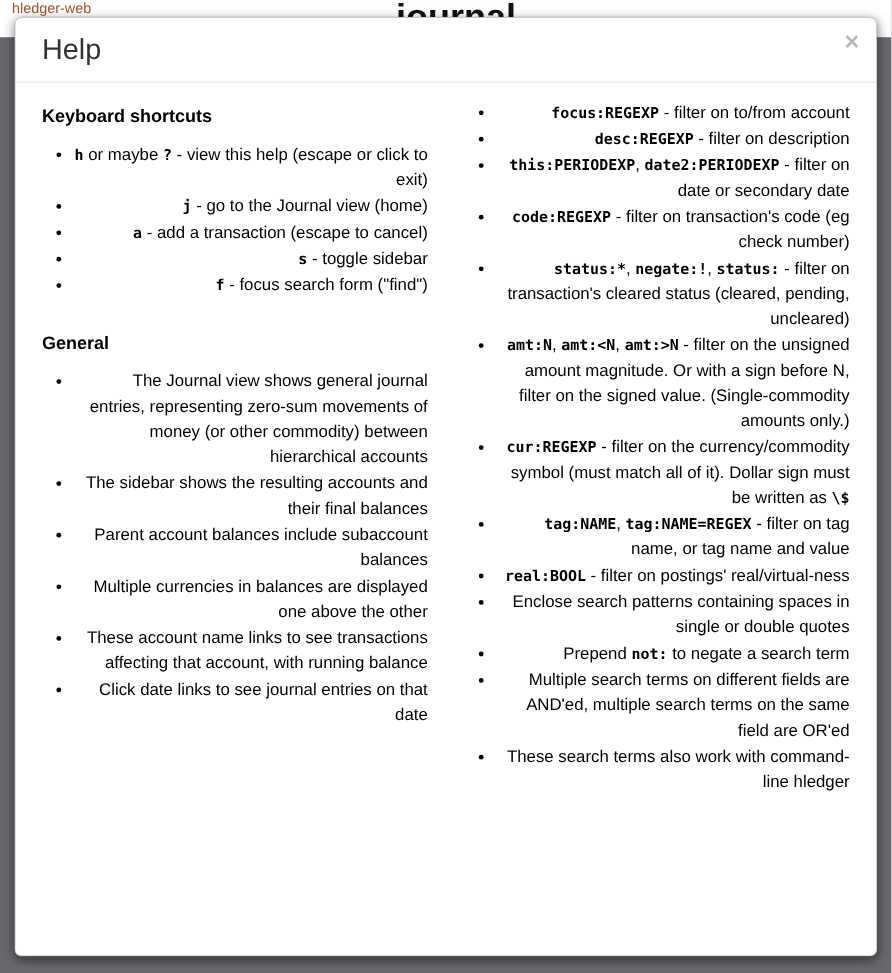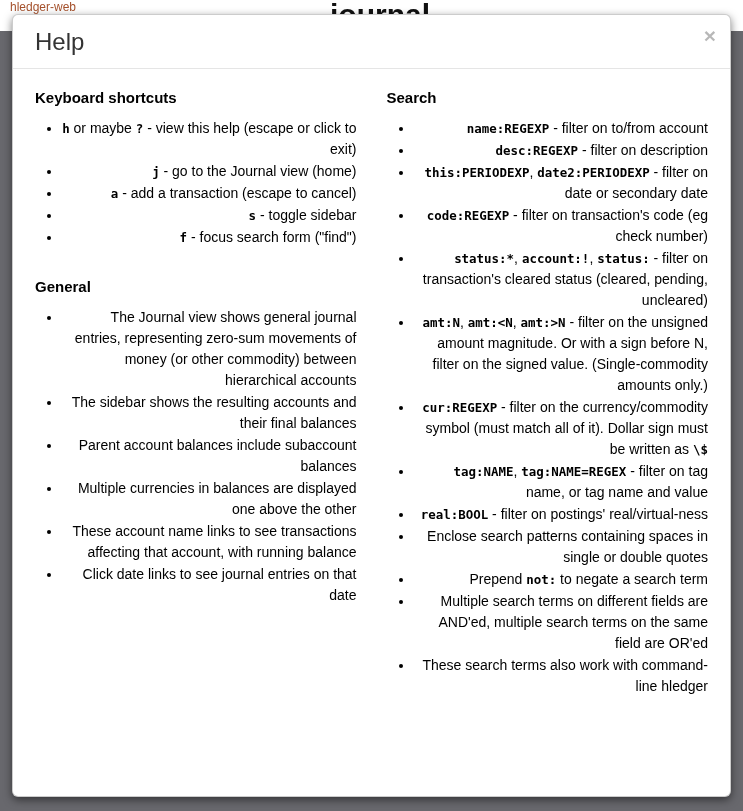--- a/index.html
+++ b/index.html
@@ -173,7 +173,6 @@
 
     <div class="col">
       <section class="section">
-        <h4 class="section-title">Search</h4>
         <ul class="help-list">
             <li><span class="code">name:REGEXP</span><span> - filter on to/from account</span></li>
             <li><span class="code">desc:REGEXP</span><span> - filter on description</span></li>

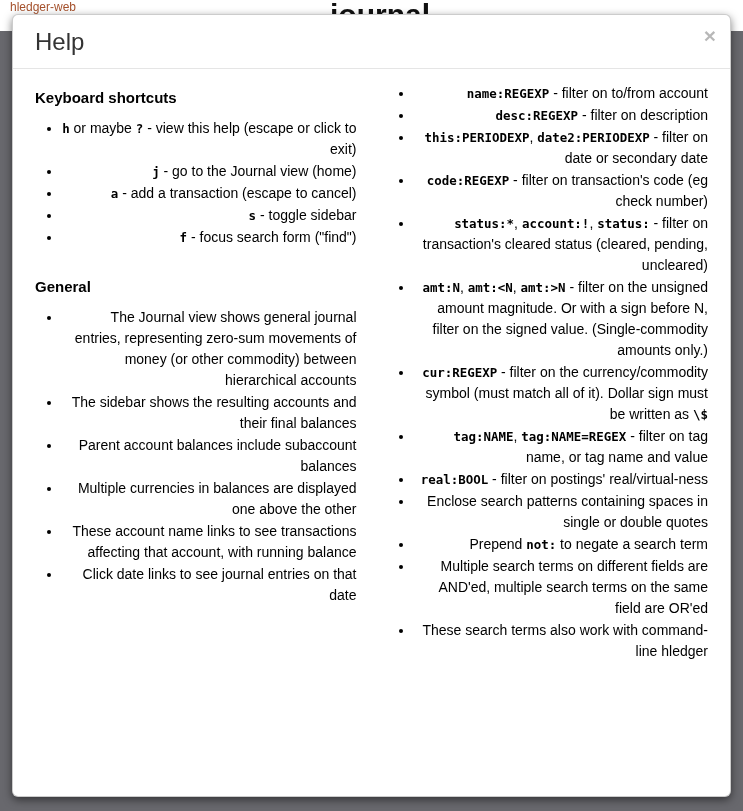--- a/index.html
+++ b/index.html
@@ -174,7 +174,7 @@
     <div class="col">
       <section class="section">
         <ul class="help-list">
-            <li><span class="code">name:REGEXP</span><span> - filter on to/from account</span></li>
+            <li><span class="code">focus:REGEXP</span><span> - filter on to/from account</span></li>
             <li><span class="code">desc:REGEXP</span><span> - filter on description</span></li>
             <li><span class="code">this:PERIODEXP</span><span>, </span><span class="code">date2:PERIODEXP</span><span> - filter on date or secondary date</span></li>
             <li><span class="code">code:REGEXP</span><span> - filter on transaction's code (eg check number)</span></li>

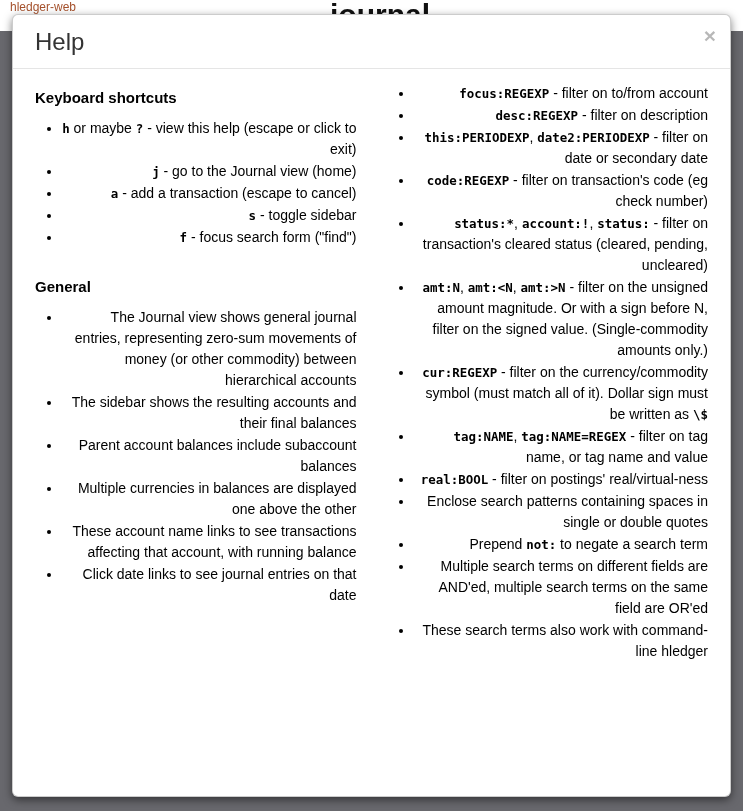--- a/index.html
+++ b/index.html
@@ -178,7 +178,7 @@
             <li><span class="code">desc:REGEXP</span><span> - filter on description</span></li>
             <li><span class="code">this:PERIODEXP</span><span>, </span><span class="code">date2:PERIODEXP</span><span> - filter on date or secondary date</span></li>
             <li><span class="code">code:REGEXP</span><span> - filter on transaction's code (eg check number)</span></li>
-            <li><span class="code">status:*</span><span>, </span><span class="code">account:!</span><span>, </span><span class="code">status:</span><span> - filter on transaction's cleared status (cleared, pending, uncleared)</span></li>
+            <li><span class="code">status:*</span><span>, </span><span class="code">negate:!</span><span>, </span><span class="code">status:</span><span> - filter on transaction's cleared status (cleared, pending, uncleared)</span></li>
             <li><span class="code">amt:N</span><span>, </span><span class="code">amt:&lt;N</span><span>, </span><span class="code">amt:&gt;N</span><span> - filter on the unsigned amount magnitude. Or with a sign before N, filter on the signed value. (Single-commodity amounts only.)</span></li>
             <li><span class="code">cur:REGEXP</span><span> - filter on the currency/commodity symbol (must match all of it). Dollar sign must be written as </span><span class="code">\$</span></li>
             <li><span class="code">tag:NAME</span><span>, </span><span class="code">tag:NAME=REGEX</span><span> - filter on tag name, or tag name and value</span></li>

